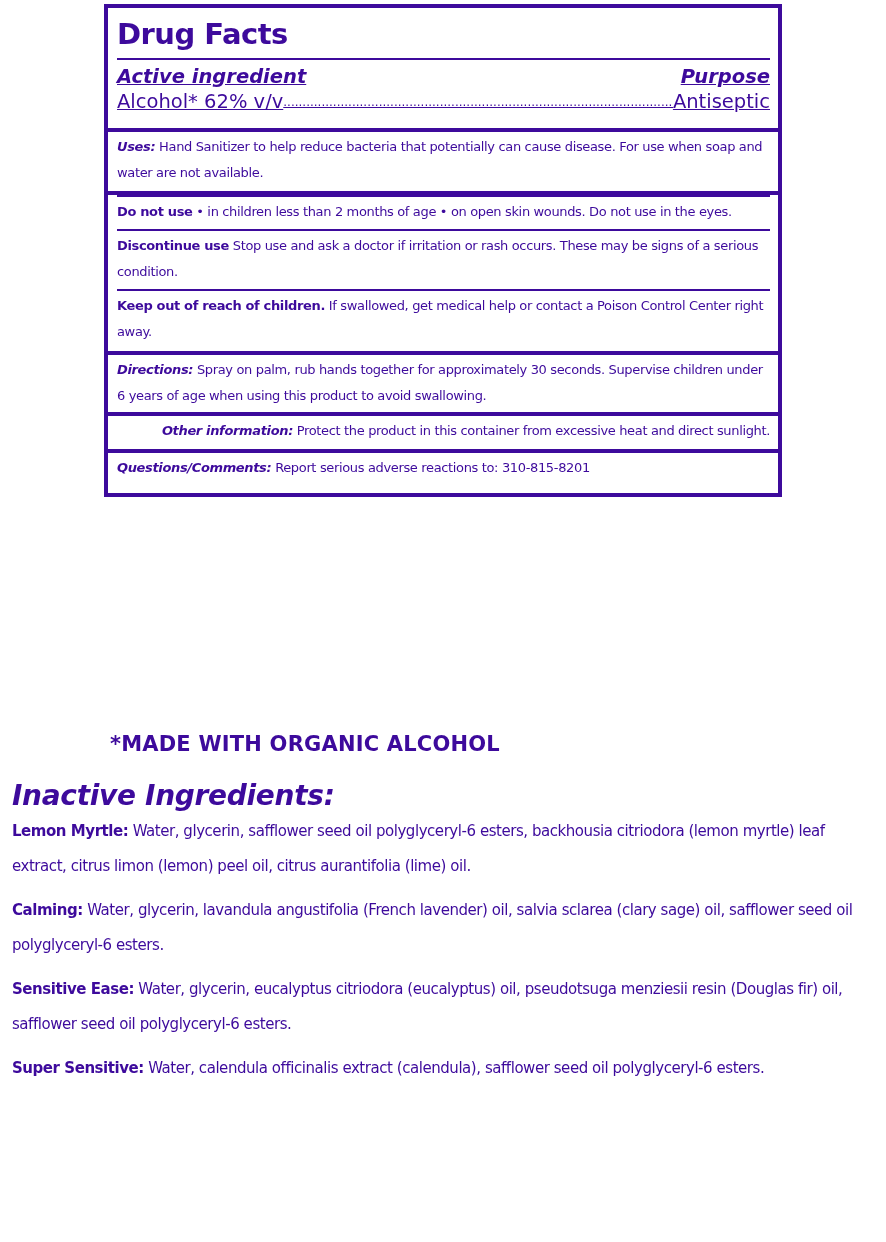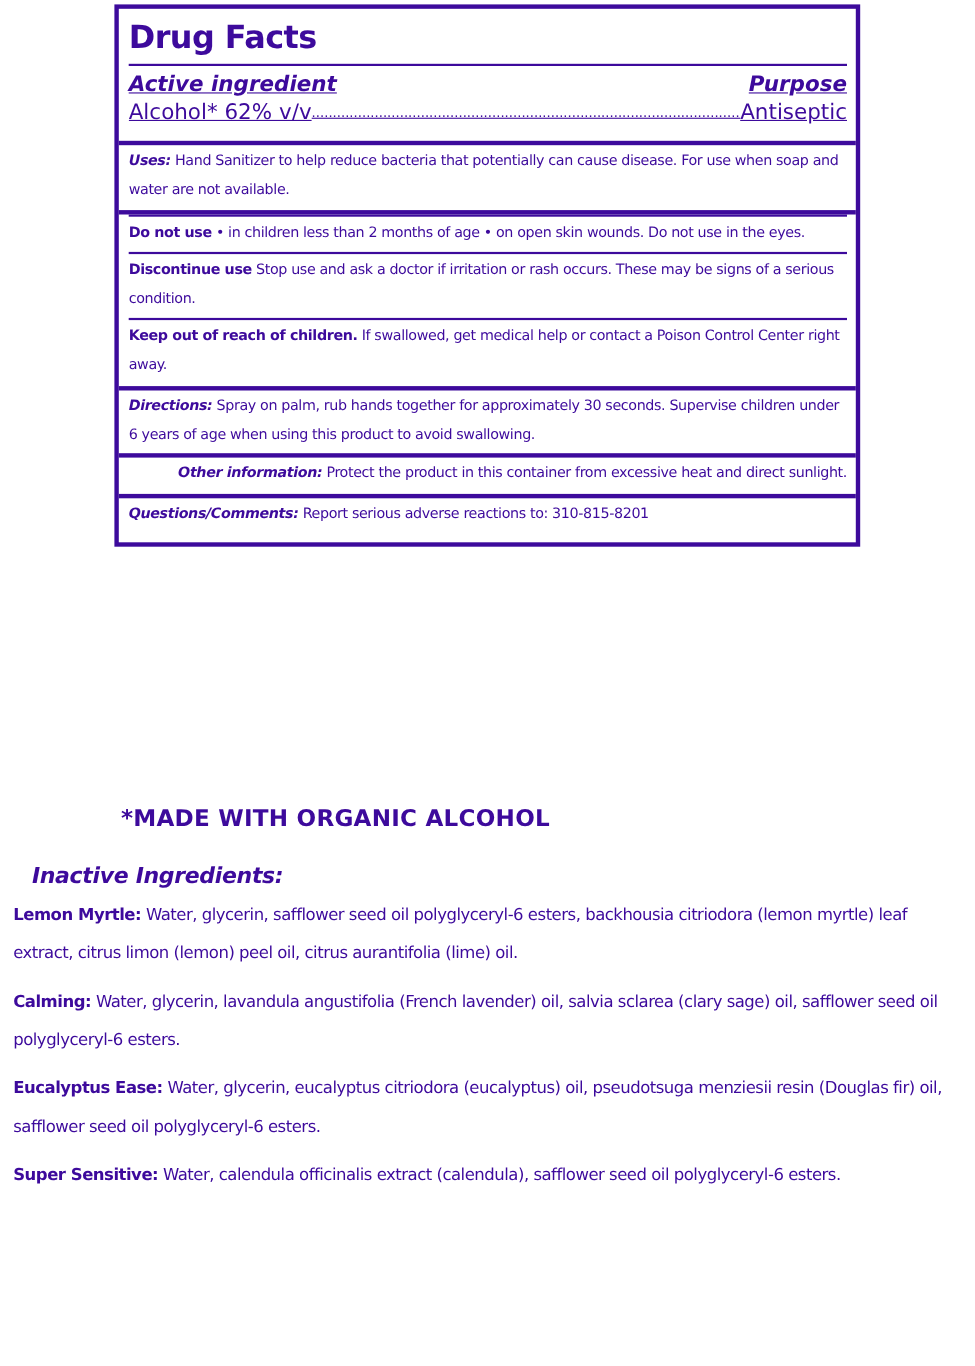--- a/index.html
+++ b/index.html
@@ -95,10 +95,9 @@
     .inactive-title {
       font-weight: bold;
       font-style: italic;
-      font-size: 20px;
+      font-size: 28px;
       line-height: 36px;
       letter-spacing: -0.3px;
-      margin-left: 17px;
     }
     .ingredient {
       font-size: 15px;

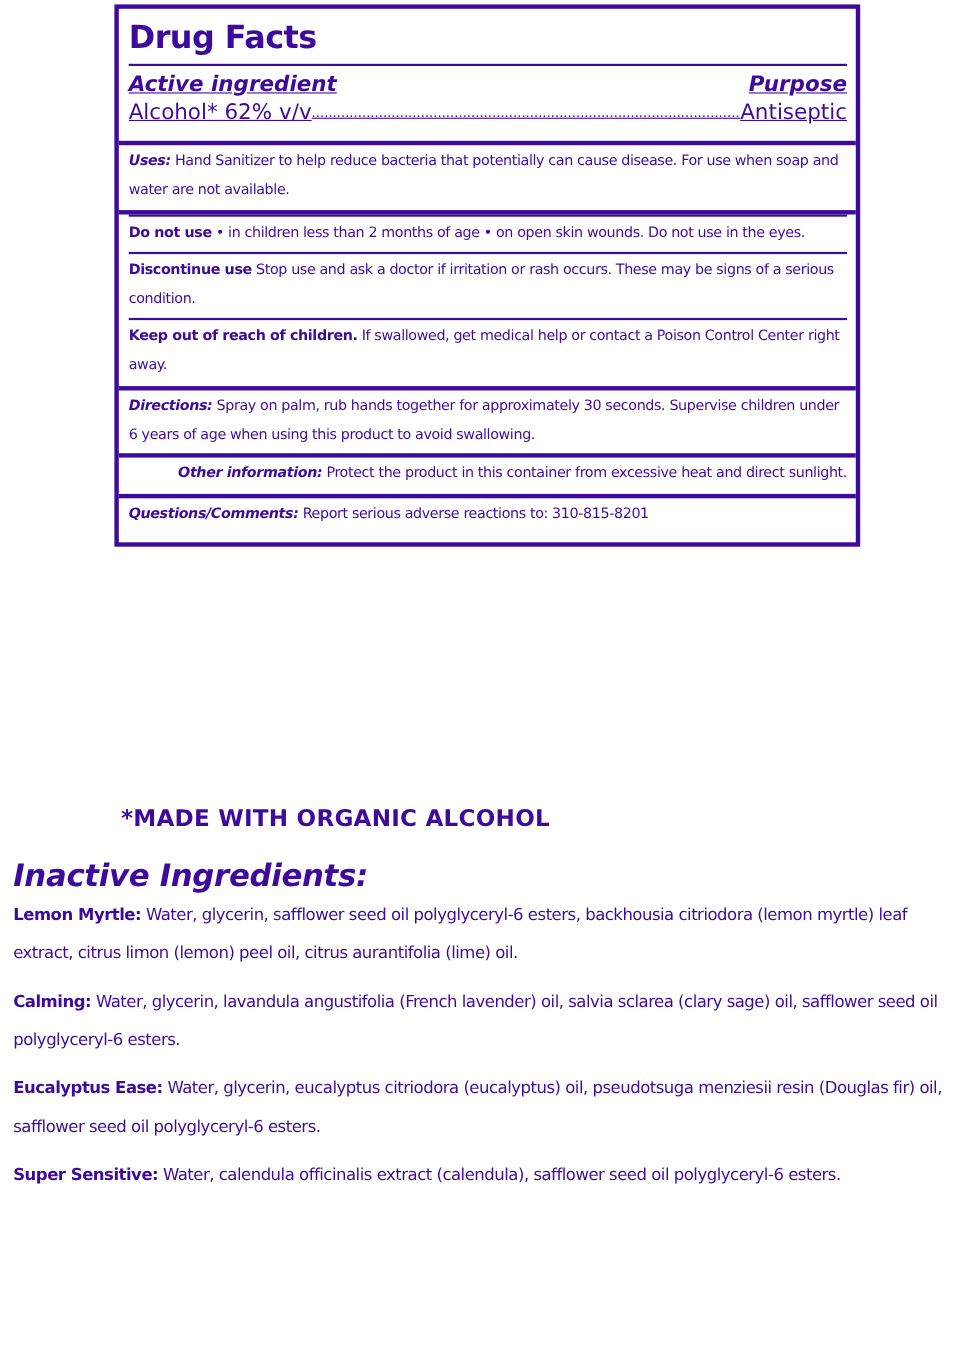--- a/index.html
+++ b/index.html
@@ -178,7 +178,7 @@
     <span class="label-b">Calming:</span><span> Water, glycerin, lavandula angustifolia (French lavender) oil, salvia sclarea (clary sage) oil, safflower seed oil polyglyceryl-6 esters.</span>
   </div>
   <div class="ingredient">
-    <span class="label-b">Eucalyptus Ease:</span><span> Water, glycerin, eucalyptus citriodora (eucalyptus) oil, pseudotsuga menziesii resin (Douglas fir) oil, safflower seed oil polyglyceryl-6 esters.</span>
+    <span class="label-b">Sensitive Ease:</span><span> Water, glycerin, eucalyptus citriodora (eucalyptus) oil, pseudotsuga menziesii resin (Douglas fir) oil, safflower seed oil polyglyceryl-6 esters.</span>
   </div>
   <div class="ingredient">
     <span class="label-b">Super Sensitive:</span><span> Water, calendula officinalis extract (calendula), safflower seed oil polyglyceryl-6 esters.</span>

